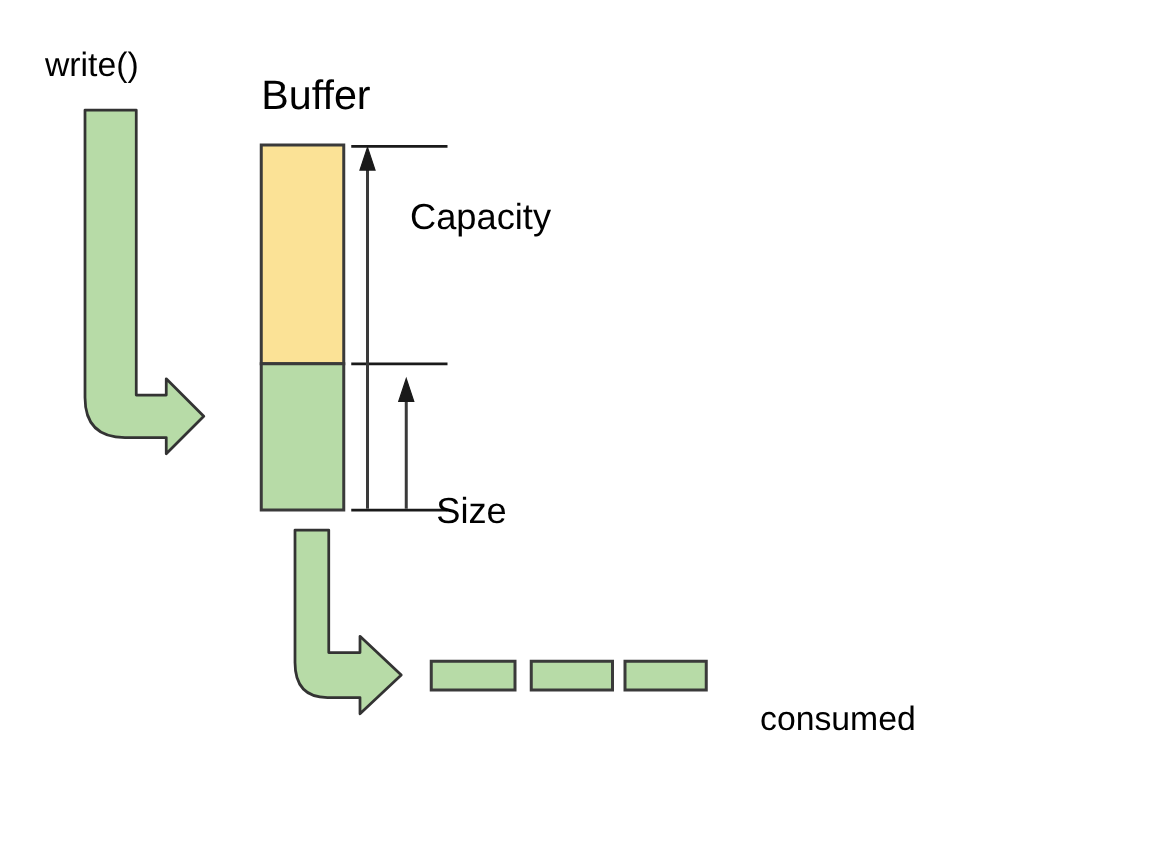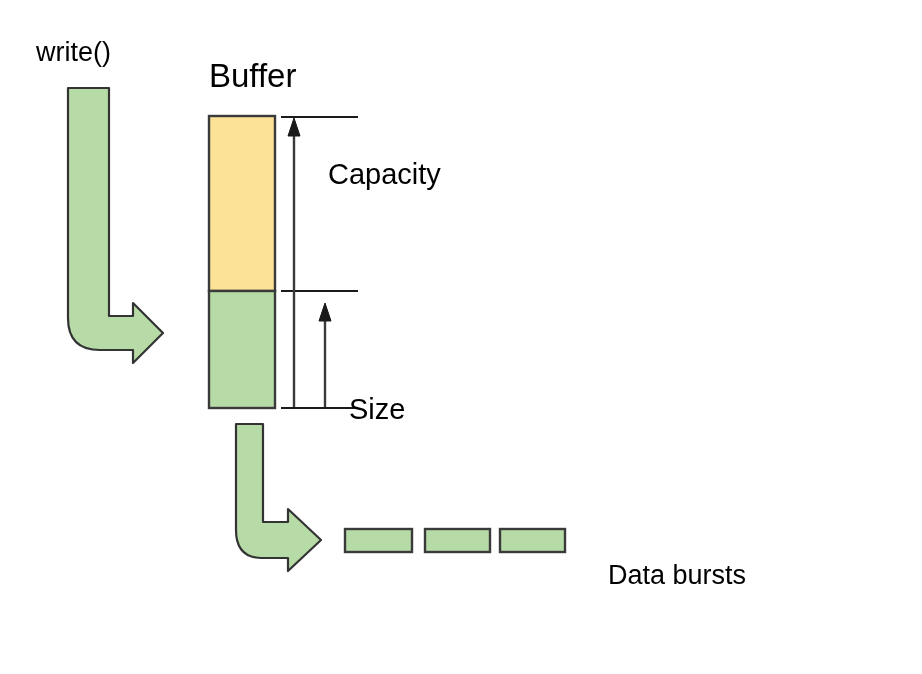--- a/index.html
+++ b/index.html
@@ -119,7 +119,6 @@
   <div class="label label-size">Size</div>
 
   <div class="label label-bursts">
-    <div>Data bursts</div>
     <div>consumed</div>
     
   </div>

